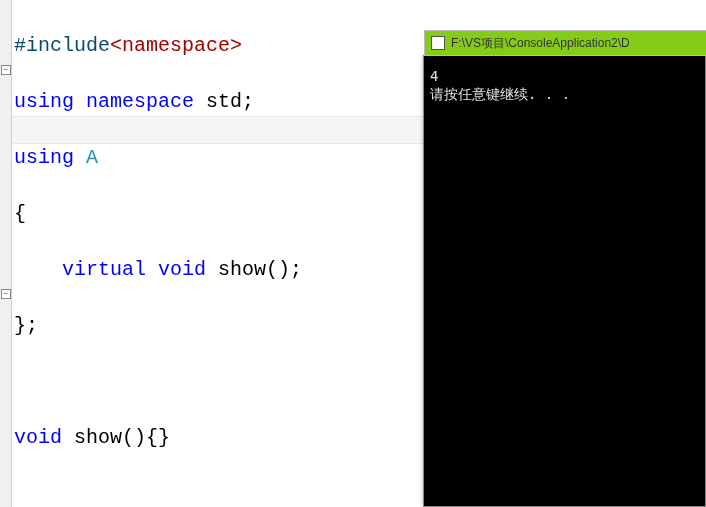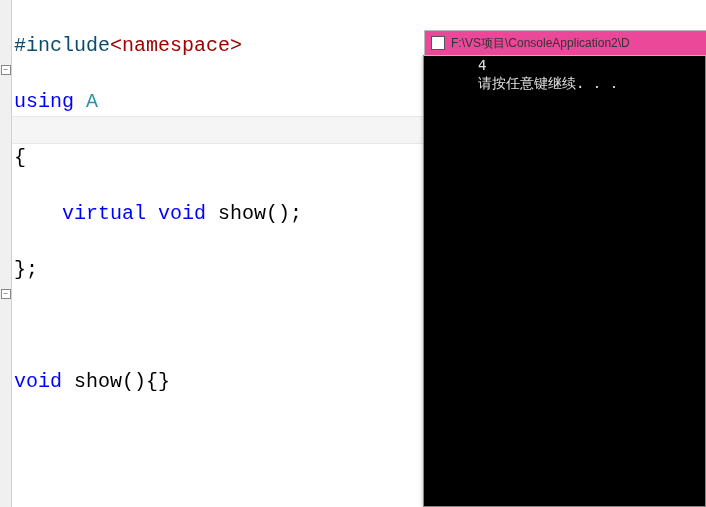--- a/index.html
+++ b/index.html
@@ -78,7 +78,7 @@
     top: -26px;
     width: 283px;
     height: 26px;
-    background: #ec4899;
+    background: #84cc16;
     border: 1px solid #bbb;
     display: flex;
     align-items: center;

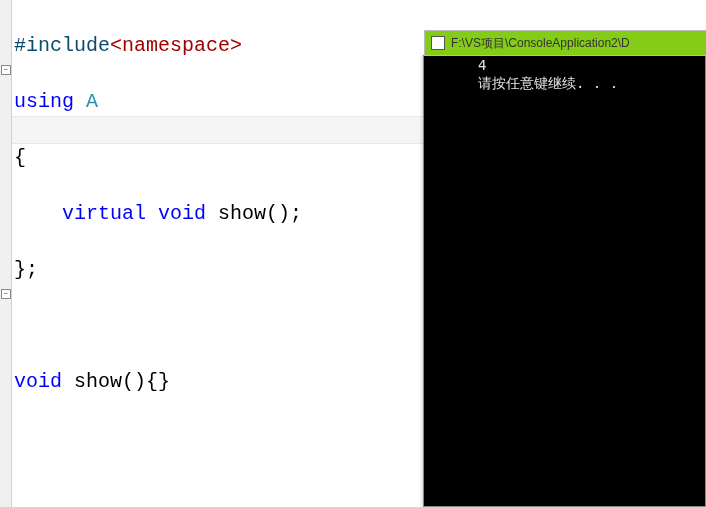--- a/index.html
+++ b/index.html
@@ -96,13 +96,12 @@
     background: #fff;
   }
   .console-body {
-    padding: 0 6px;
+    padding: 11px 6px;
     color: #e0e0e0;
     font-family: "NSimSun", SimSun, Consolas, monospace;
     font-size: 14px;
     line-height: 18px;
     white-space: pre;
-    margin-left: 48px;
   }
 </style>
 </head>

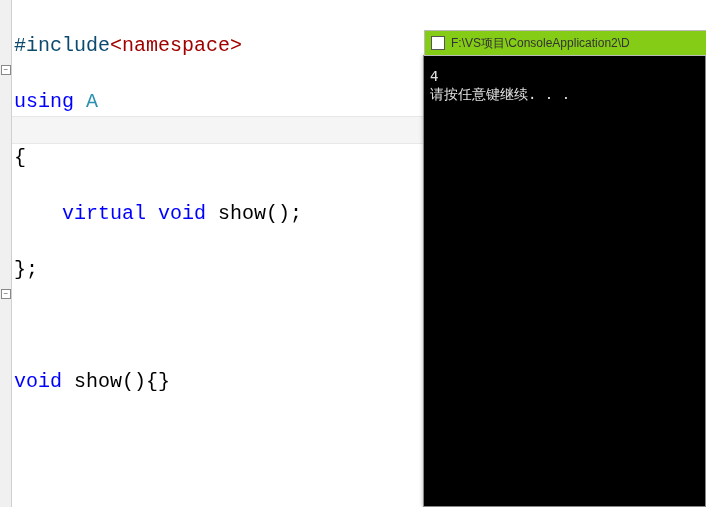--- a/index.html
+++ b/index.html
@@ -115,6 +115,7 @@
   <div class="highlight"></div>
   <div class="code">
 <div><span class="kw-pp">#include</span><span class="kw-red">&lt;</span><span class="kw-red">namespace</span><span class="kw-red">&gt;</span></div>
+<div><span class="kw-blue">using</span> <span class="kw-blue">namespace</span> <span>std</span><span>;</span></div>
 <div><span class="kw-blue">using</span> <span class="kw-type">A</span></div>
 <div><span>{</span></div>
 <div><span>    </span><span class="kw-blue">virtual</span> <span class="kw-blue">void</span> <span>show</span><span>();</span></div>

